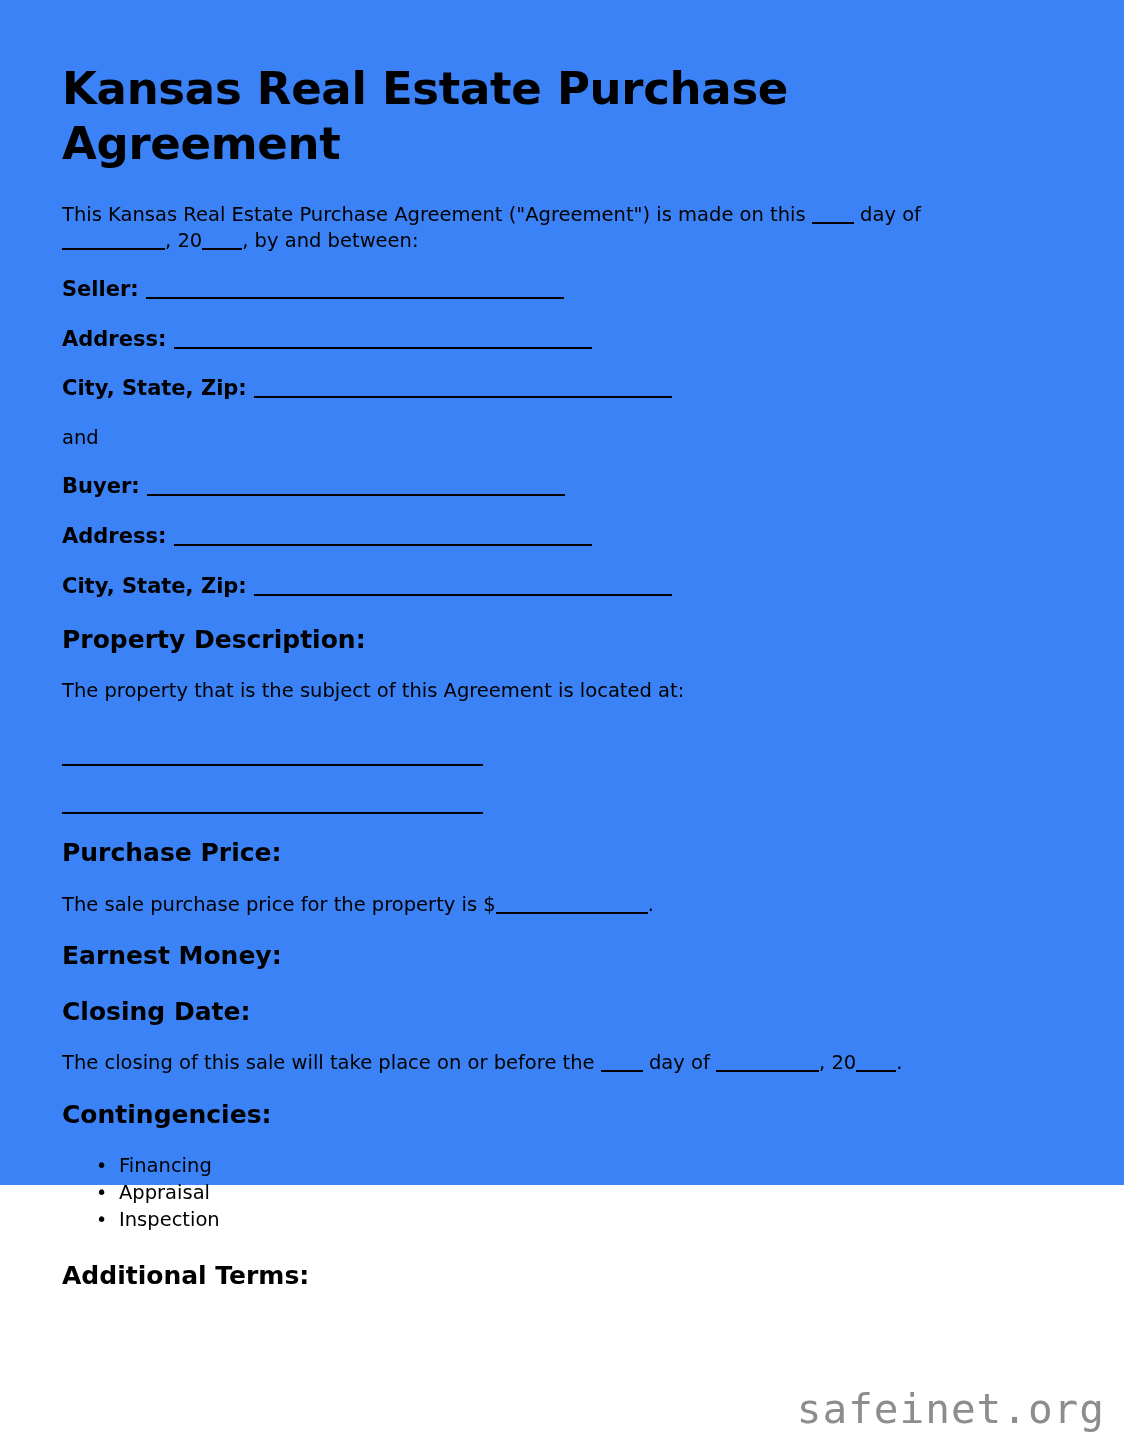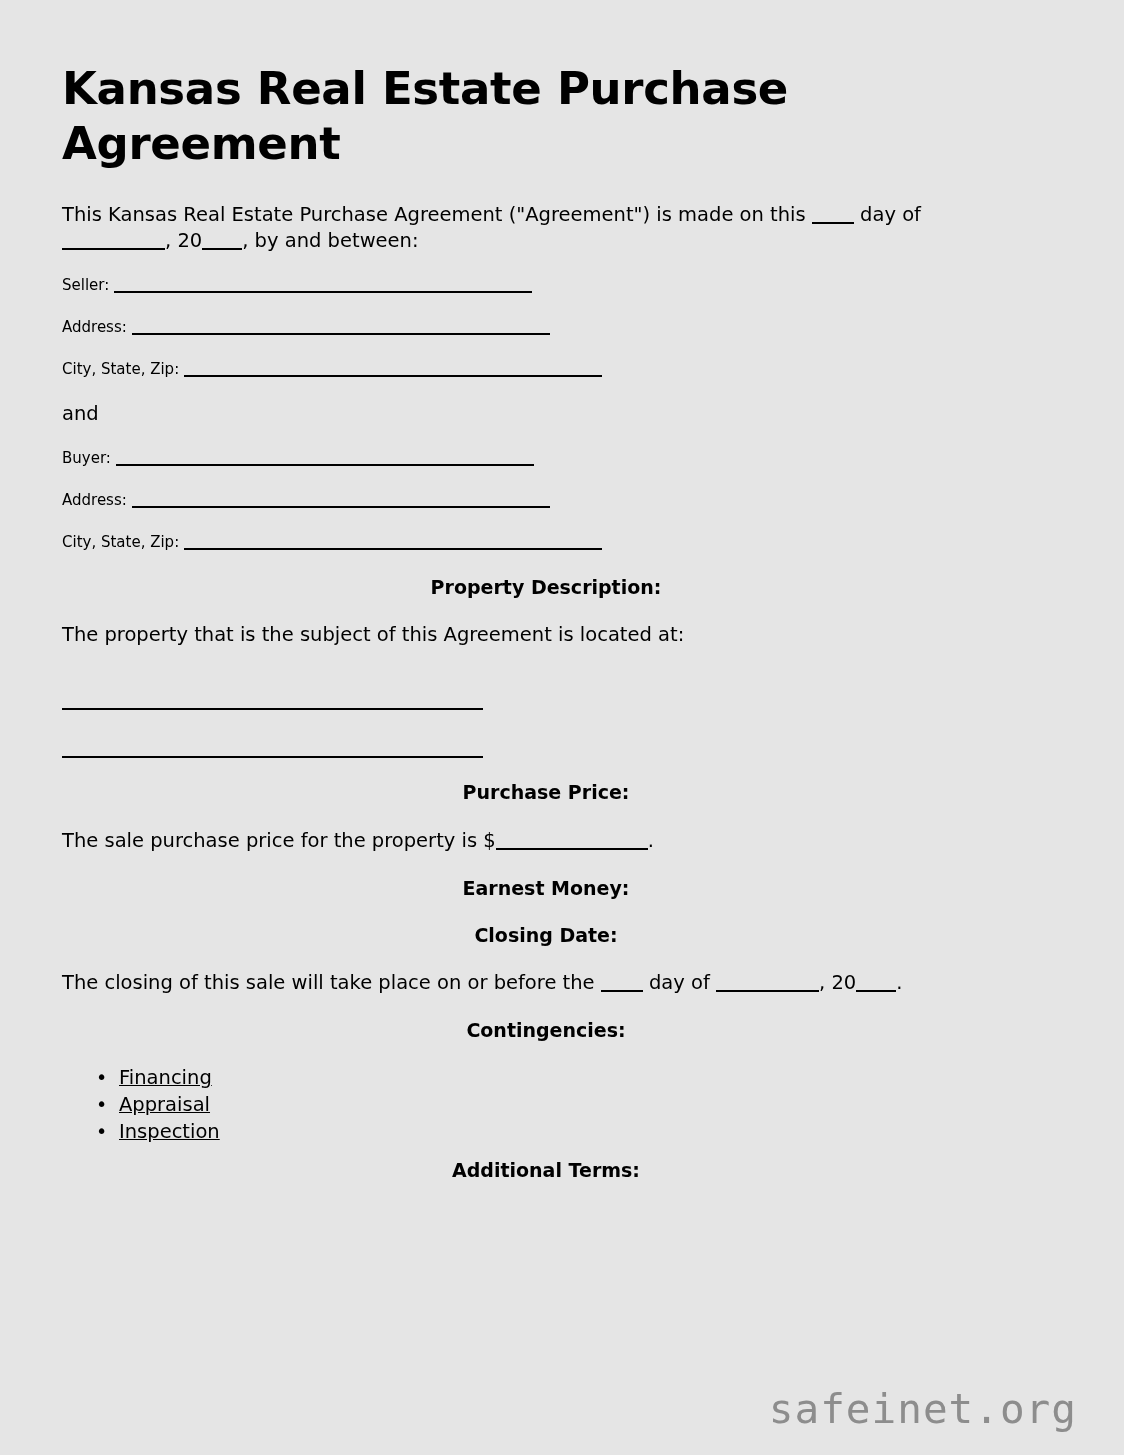--- a/index.html
+++ b/index.html
@@ -21,8 +21,8 @@
     position: absolute;
     left: 0; top: 0;
     width: 1124px;
-    height: 1455px;
-    background: #e5e5e5;
+    height: 1185px;
+    background: #3b82f6;
     box-sizing: border-box;
     padding: 62px 94px 0 62px;
   }

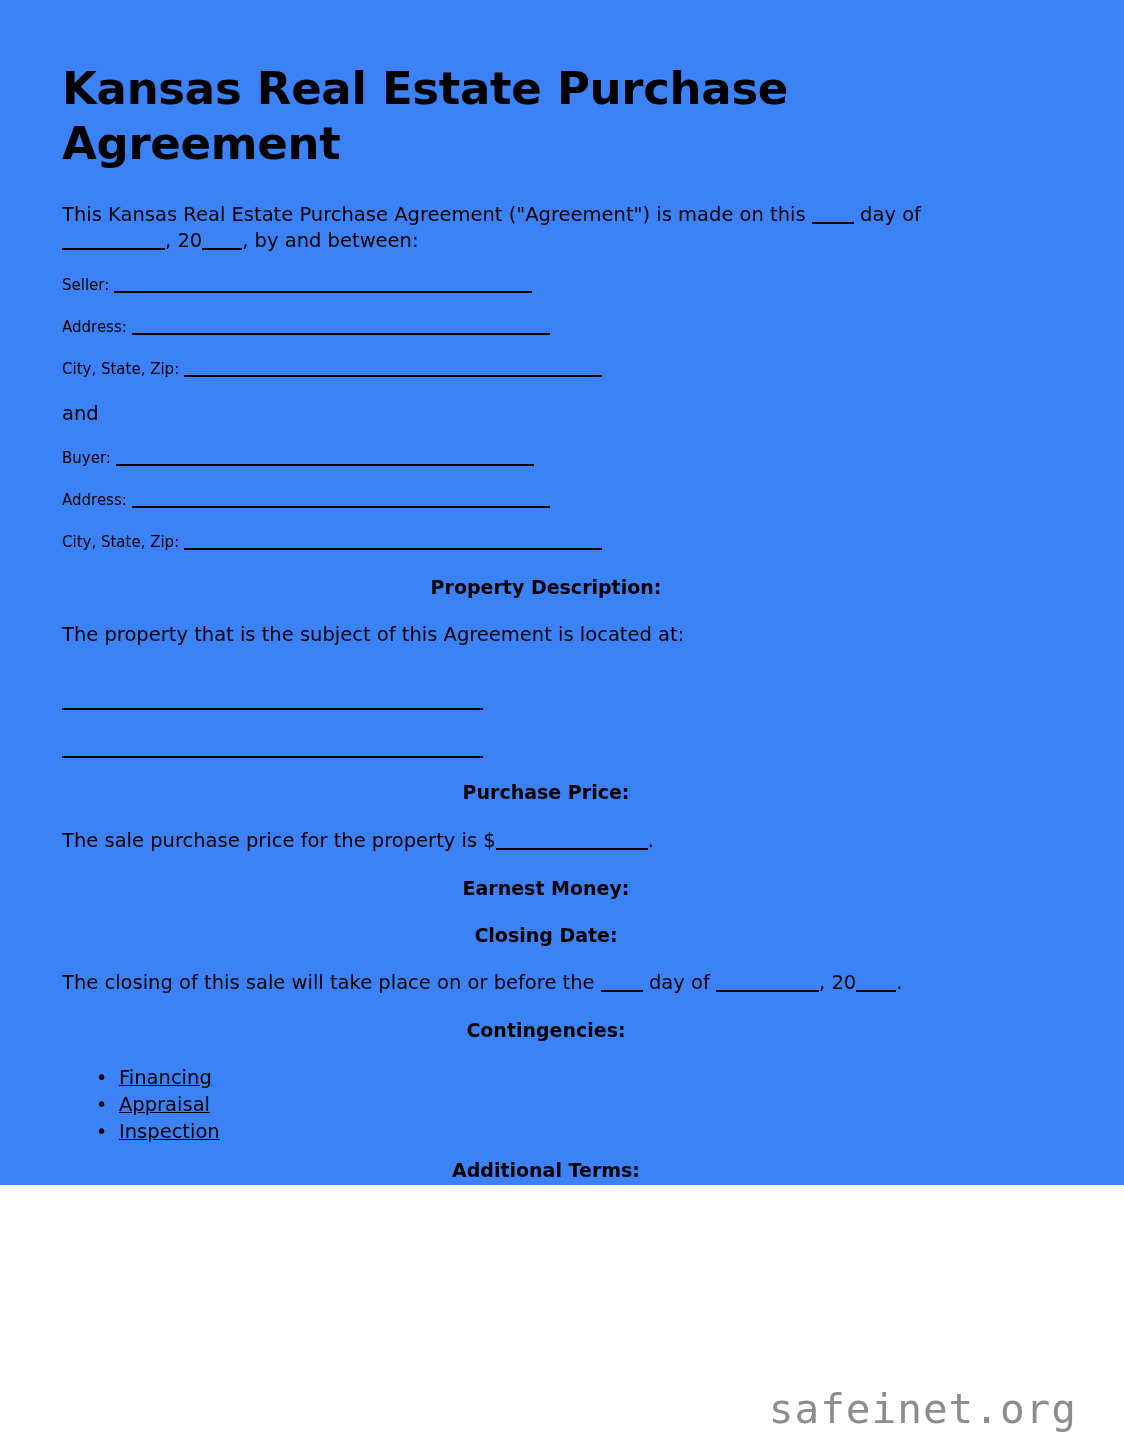--- a/index.html
+++ b/index.html
@@ -41,10 +41,10 @@
     font-weight: normal;
   }
   p.field-line {
-    font-size: 15px;
+    font-size: 21px;
     line-height: 1.33;
     margin: 0 0 22px 0;
-    font-weight: normal;
+    font-weight: bold;
     white-space: nowrap;
   }
   p.field-line .blank,

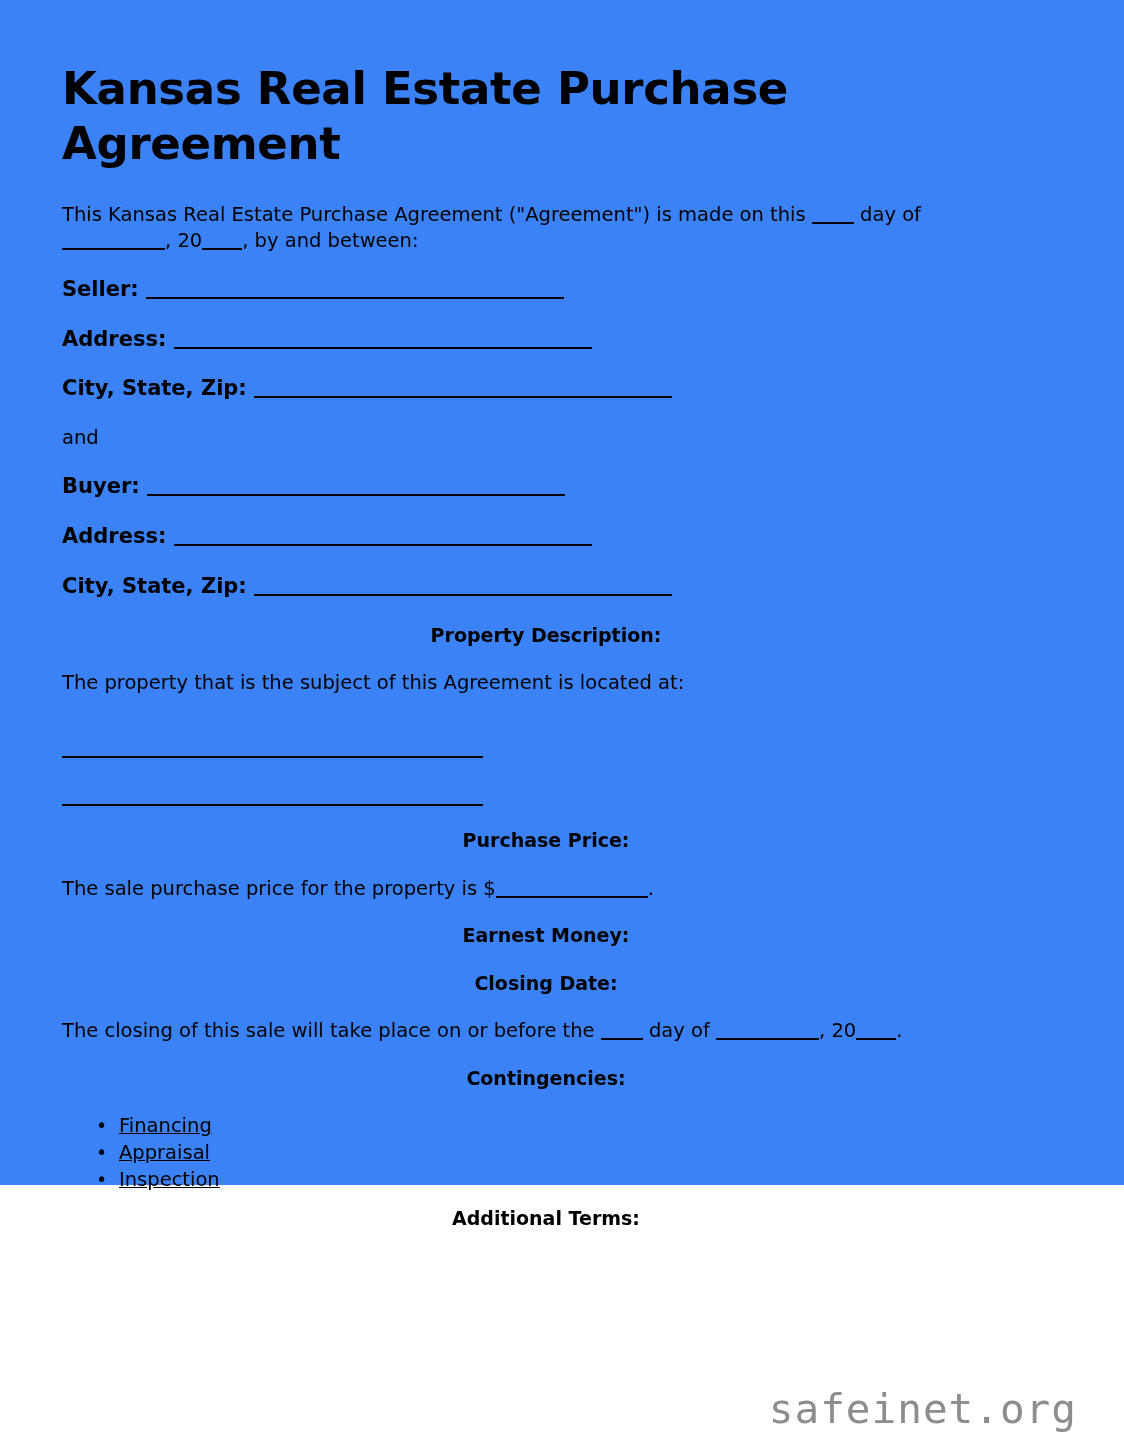--- a/index.html
+++ b/index.html
@@ -52,11 +52,10 @@
     font-weight: normal;
   }
   h2.section-head {
-    font-size: 19px;
+    font-size: 25px;
     font-weight: bold;
     line-height: 1.33;
     margin: 0 0 22px 0;
-    text-align: center;
   }
   .blank {
     display: inline-block;

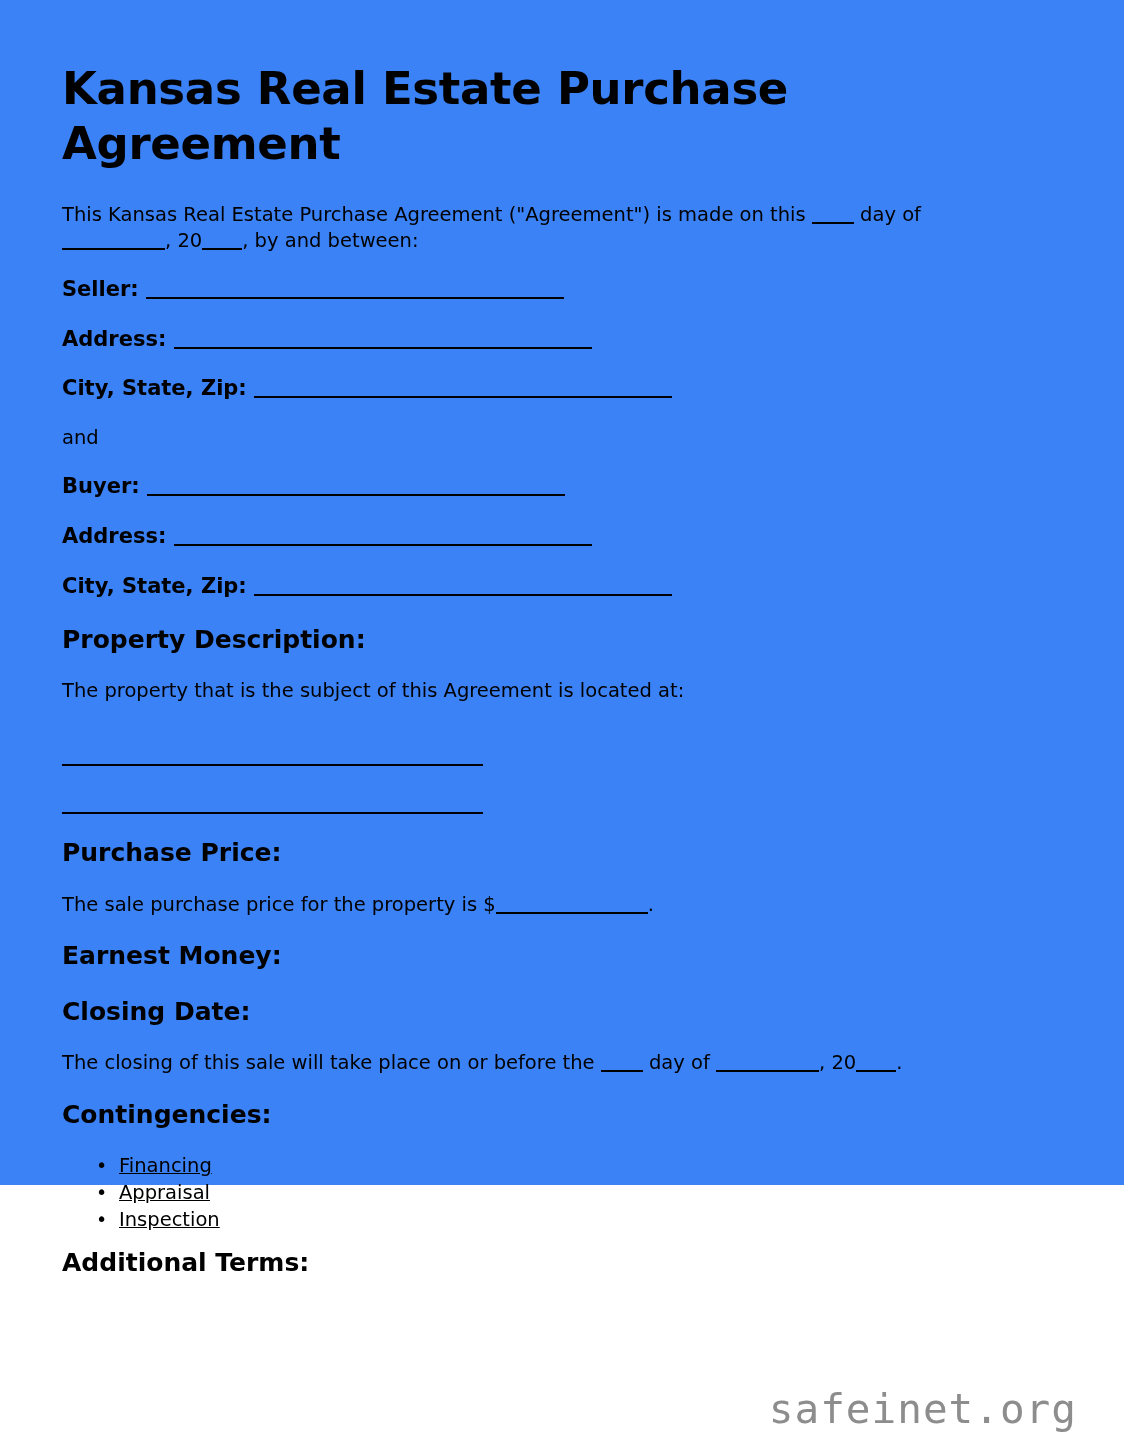--- a/index.html
+++ b/index.html
@@ -83,10 +83,9 @@
   .rule-spacer-1 { height: 38px; }
   .rule-spacer-2 { height: 46px; }
   ul.contingency-list {
-    margin: 0 0 9px 0;
+    margin: 0 0 22px 0;
     padding: 0 0 0 34px;
     list-style: none;
-    text-decoration: underline;
   }
   ul.contingency-list li {
     font-size: 19.5px;

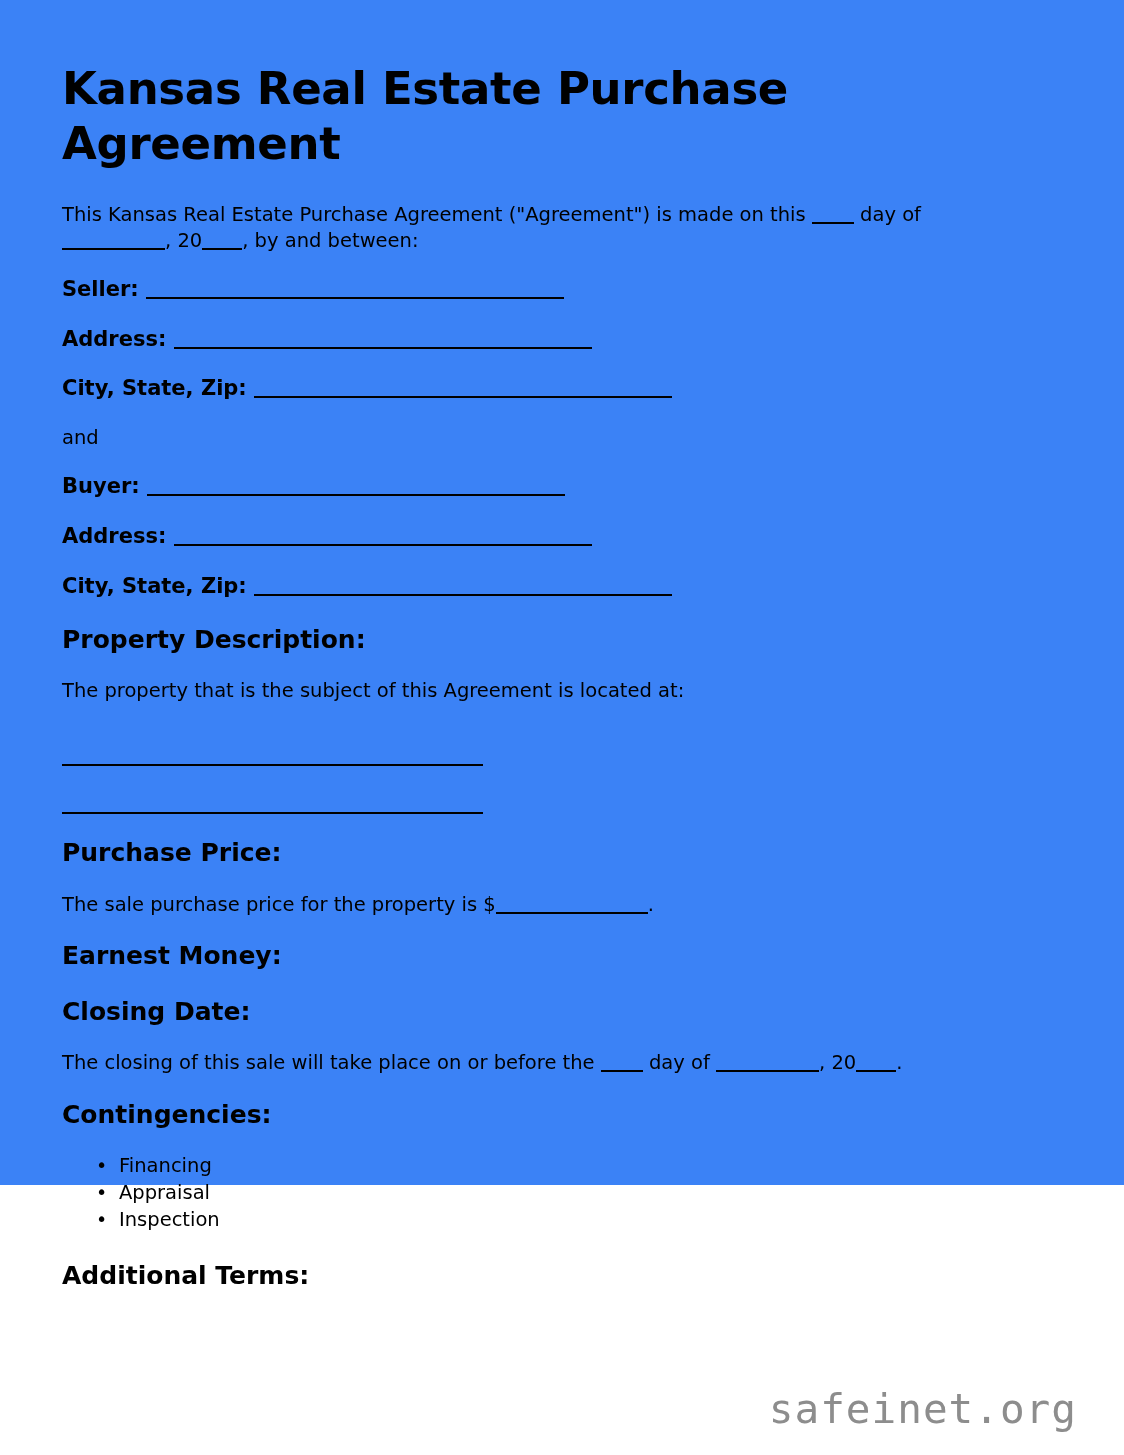--- a/index.html
+++ b/index.html
@@ -104,7 +104,7 @@
   }
   .watermark {
     position: absolute;
-    right: 47px;
+    right: 19px;
     bottom: 22px;
     font-family: "DejaVu Sans Mono", monospace;
     font-size: 41px;

